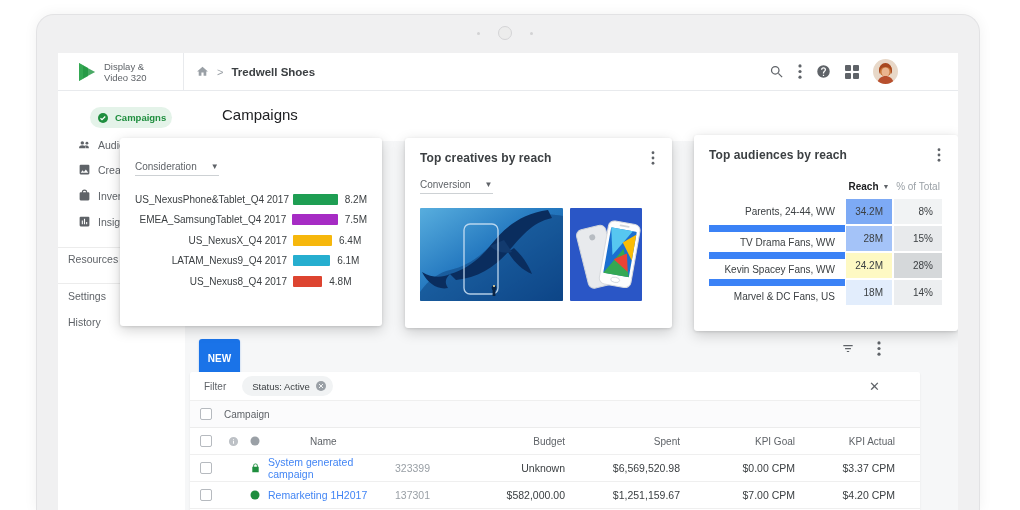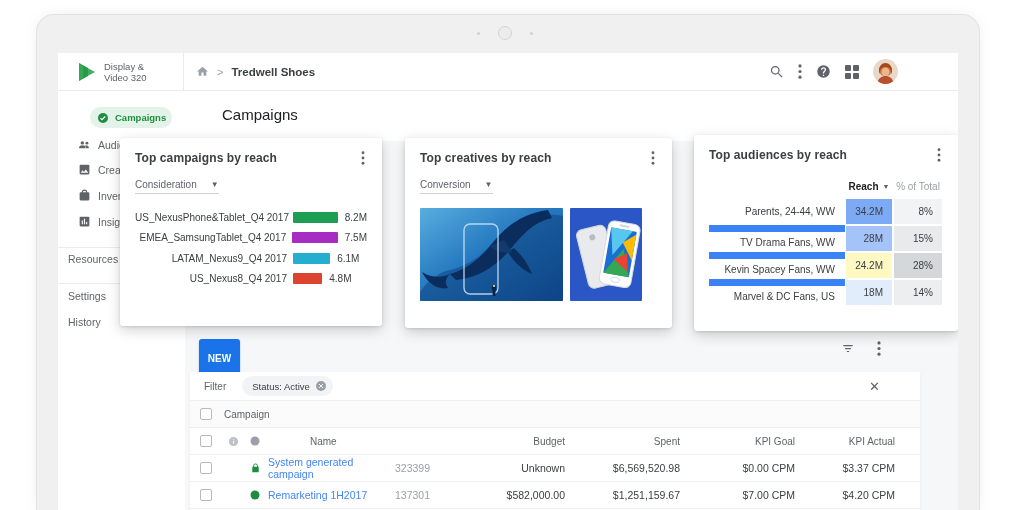--- a/index.html
+++ b/index.html
@@ -303,14 +303,6 @@
   </div>
 
   <div class="card" id="card-campaigns">
-    <div class="card-h">
-      <span class="card-title">Top campaigns by reach</span>
-      <span class="kebab"><svg width="4" height="14" viewBox="0 0 4 16" fill="#5f6368">
-            <circle cx="2" cy="2" r="1.6"></circle>
-            <circle cx="2" cy="8" r="1.6"></circle>
-            <circle cx="2" cy="14" r="1.6"></circle>
-          </svg></span>
-    </div>
     <div class="dd">
       <span class="t">Consideration</span>
       <span class="ar">▼</span>

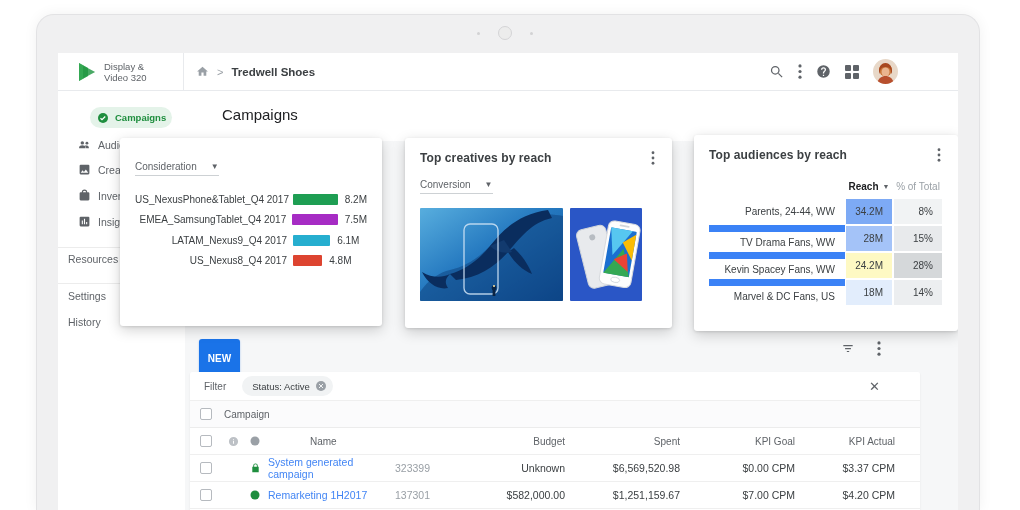--- a/index.html
+++ b/index.html
@@ -317,6 +317,11 @@
         <span class="bar-label">EMEA_SamsungTablet_Q4 2017</span>
         <span class="bar" style="width: 45.75px; background: rgb(166, 44, 196);"></span>
         <span class="bar-val">7.5M</span>
+      </div>
+      <div class="bar-row">
+        <span class="bar-label">US_NexusX_Q4 2017</span>
+        <span class="bar" style="width: 39.04px; background: rgb(246, 183, 12);"></span>
+        <span class="bar-val">6.4M</span>
       </div>
       <div class="bar-row">
         <span class="bar-label">LATAM_Nexus9_Q4 2017</span>

